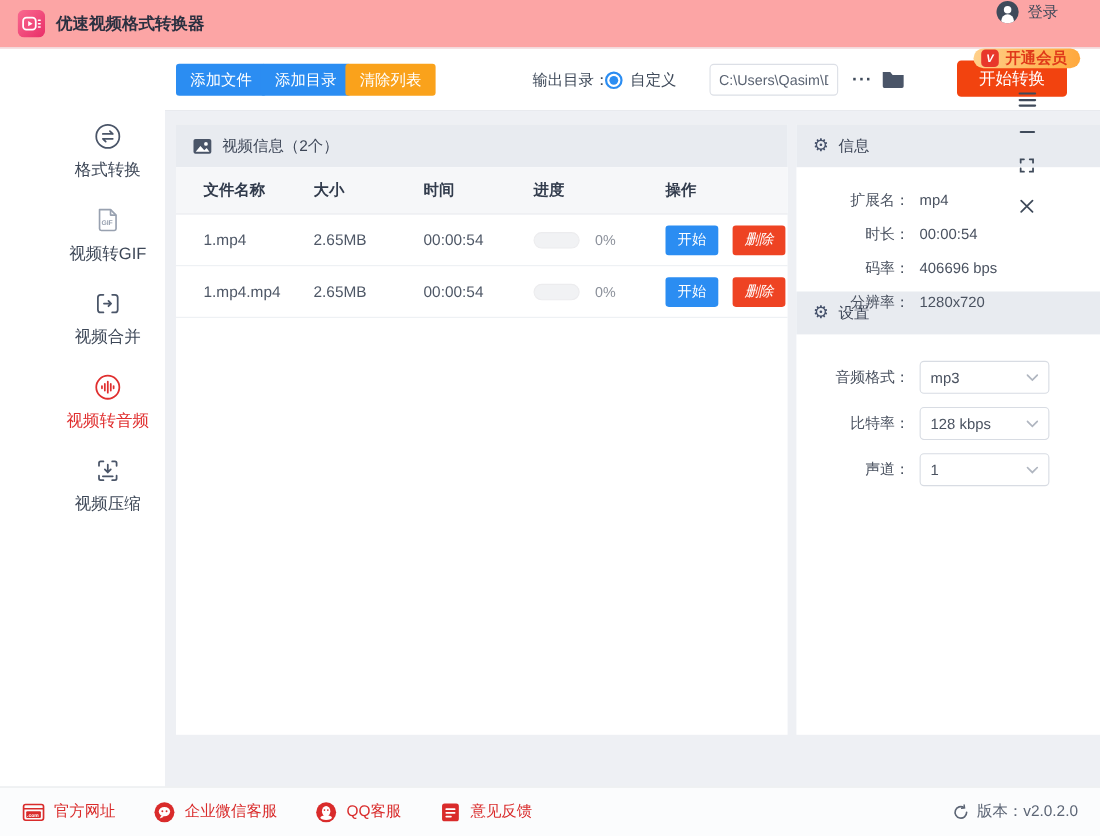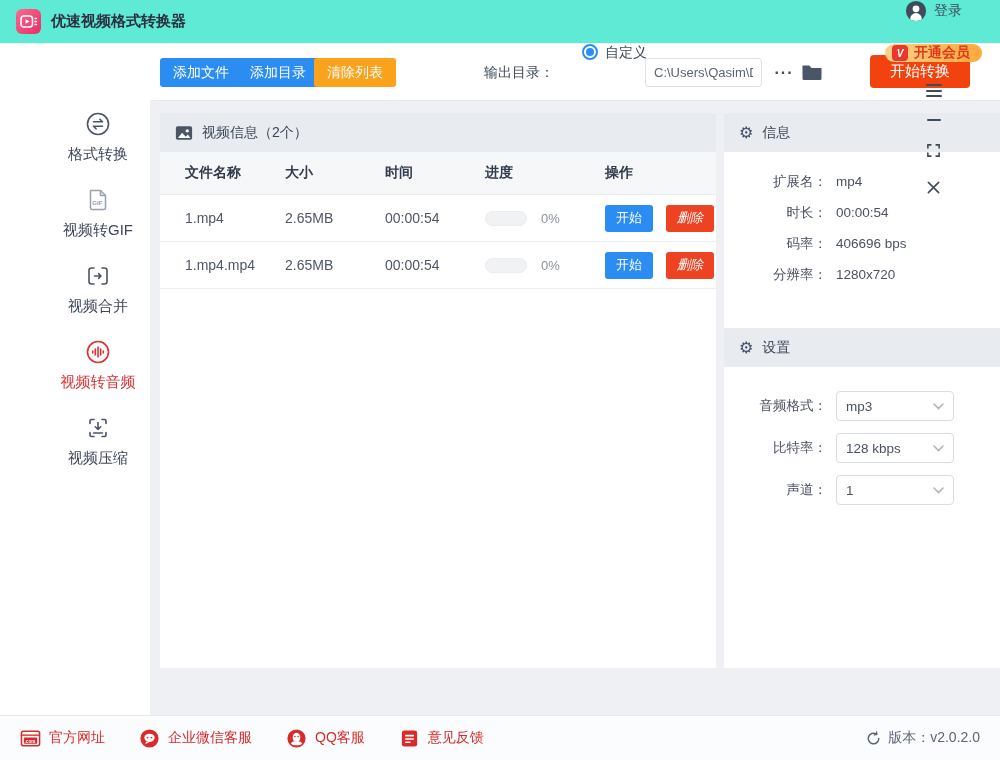--- a/index.html
+++ b/index.html
@@ -7,7 +7,7 @@
   body { font-family:"Liberation Sans","DejaVu Sans",sans-serif; background:#eef0f4; overflow:hidden; position:relative; color:#3f4a5a; }
 
   
-  .titlebar { position:absolute; top:0; left:0; width:1000px; height:44px; background:#5eead4; border-bottom:1px solid #f0f1f4; display:flex; align-items:center; z-index:9; }
+  .titlebar { position:absolute; top:0; left:0; width:1000px; height:44px; background:#fca5a5; border-bottom:1px solid #f0f1f4; display:flex; align-items:center; z-index:9; }
   .logo { width:25px; height:25px; margin-left:16px; flex:0 0 auto; }
   .app-title { margin-left:10px; font-size:15px; font-weight:bold; color:#2b3040; }
   .tb-right { position:absolute; right:18px; top:0; height:44px; display:flex; align-items:center; gap:22px;flex-direction:column; }

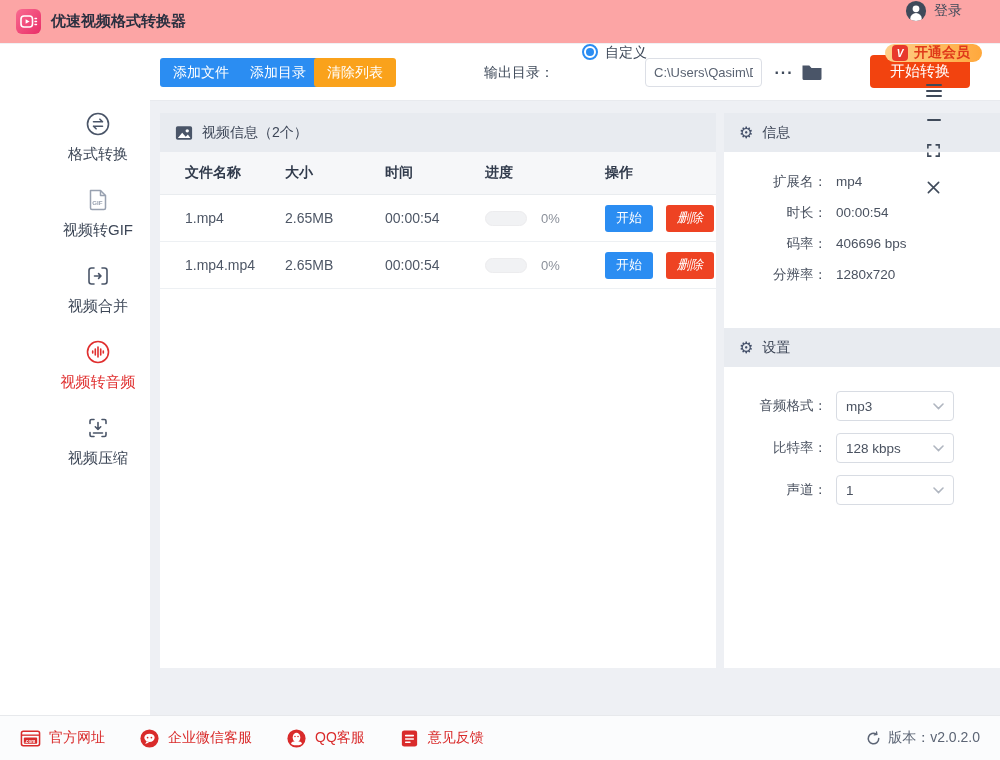--- a/index.html
+++ b/index.html
@@ -30,7 +30,7 @@
   .tbtn-2 { position:absolute; left:87px; top:14px; }
   .tbtn-3 { position:absolute; left:164px; top:14px; }
   .out-label { position:absolute; left:334px; top:0; height:57px; display:flex; align-items:center; font-size:14px; color:#3f4a5a; }
-  .radio-wrap { position:absolute; left:432px; top:0; height:57px; display:flex; align-items:flex-start; gap:7px; cursor:pointer; }
+  .radio-wrap { position:absolute; left:400px; top:0; height:57px; display:flex; align-items:center; gap:7px; cursor:pointer; }
   .radio { width:16px; height:16px; border-radius:50%; border:2px solid #2b8df2; display:flex; align-items:center; justify-content:center; background:#fff; }
   .radio i { width:8px; height:8px; border-radius:50%; background:#2b8df2; }
   .radio-wrap span { font-size:14px; color:#3f4a5a; }

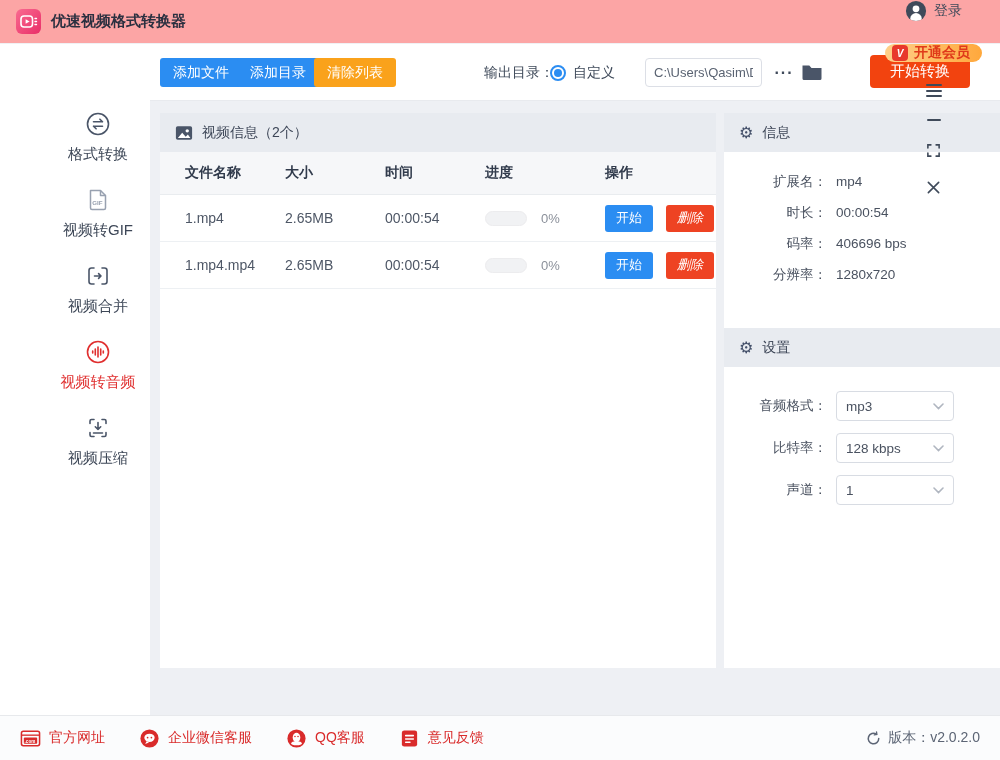--- a/index.html
+++ b/index.html
@@ -63,7 +63,7 @@
   .btn-del { background:#ee4323;font-style:italic; }
 
   .right-panel { left:724px; top:113px; width:276px; height:555px; }
-  .info-body { height:176px; padding-top:14px; }
+  .info-body { height:113px; padding-top:14px; }
   .info-row { height:31px; display:flex; align-items:center; font-size:13.5px; color:#4a5260; }
   .info-row .l { width:103px; text-align:right; }
   .info-row .v { margin-left:9px; }

